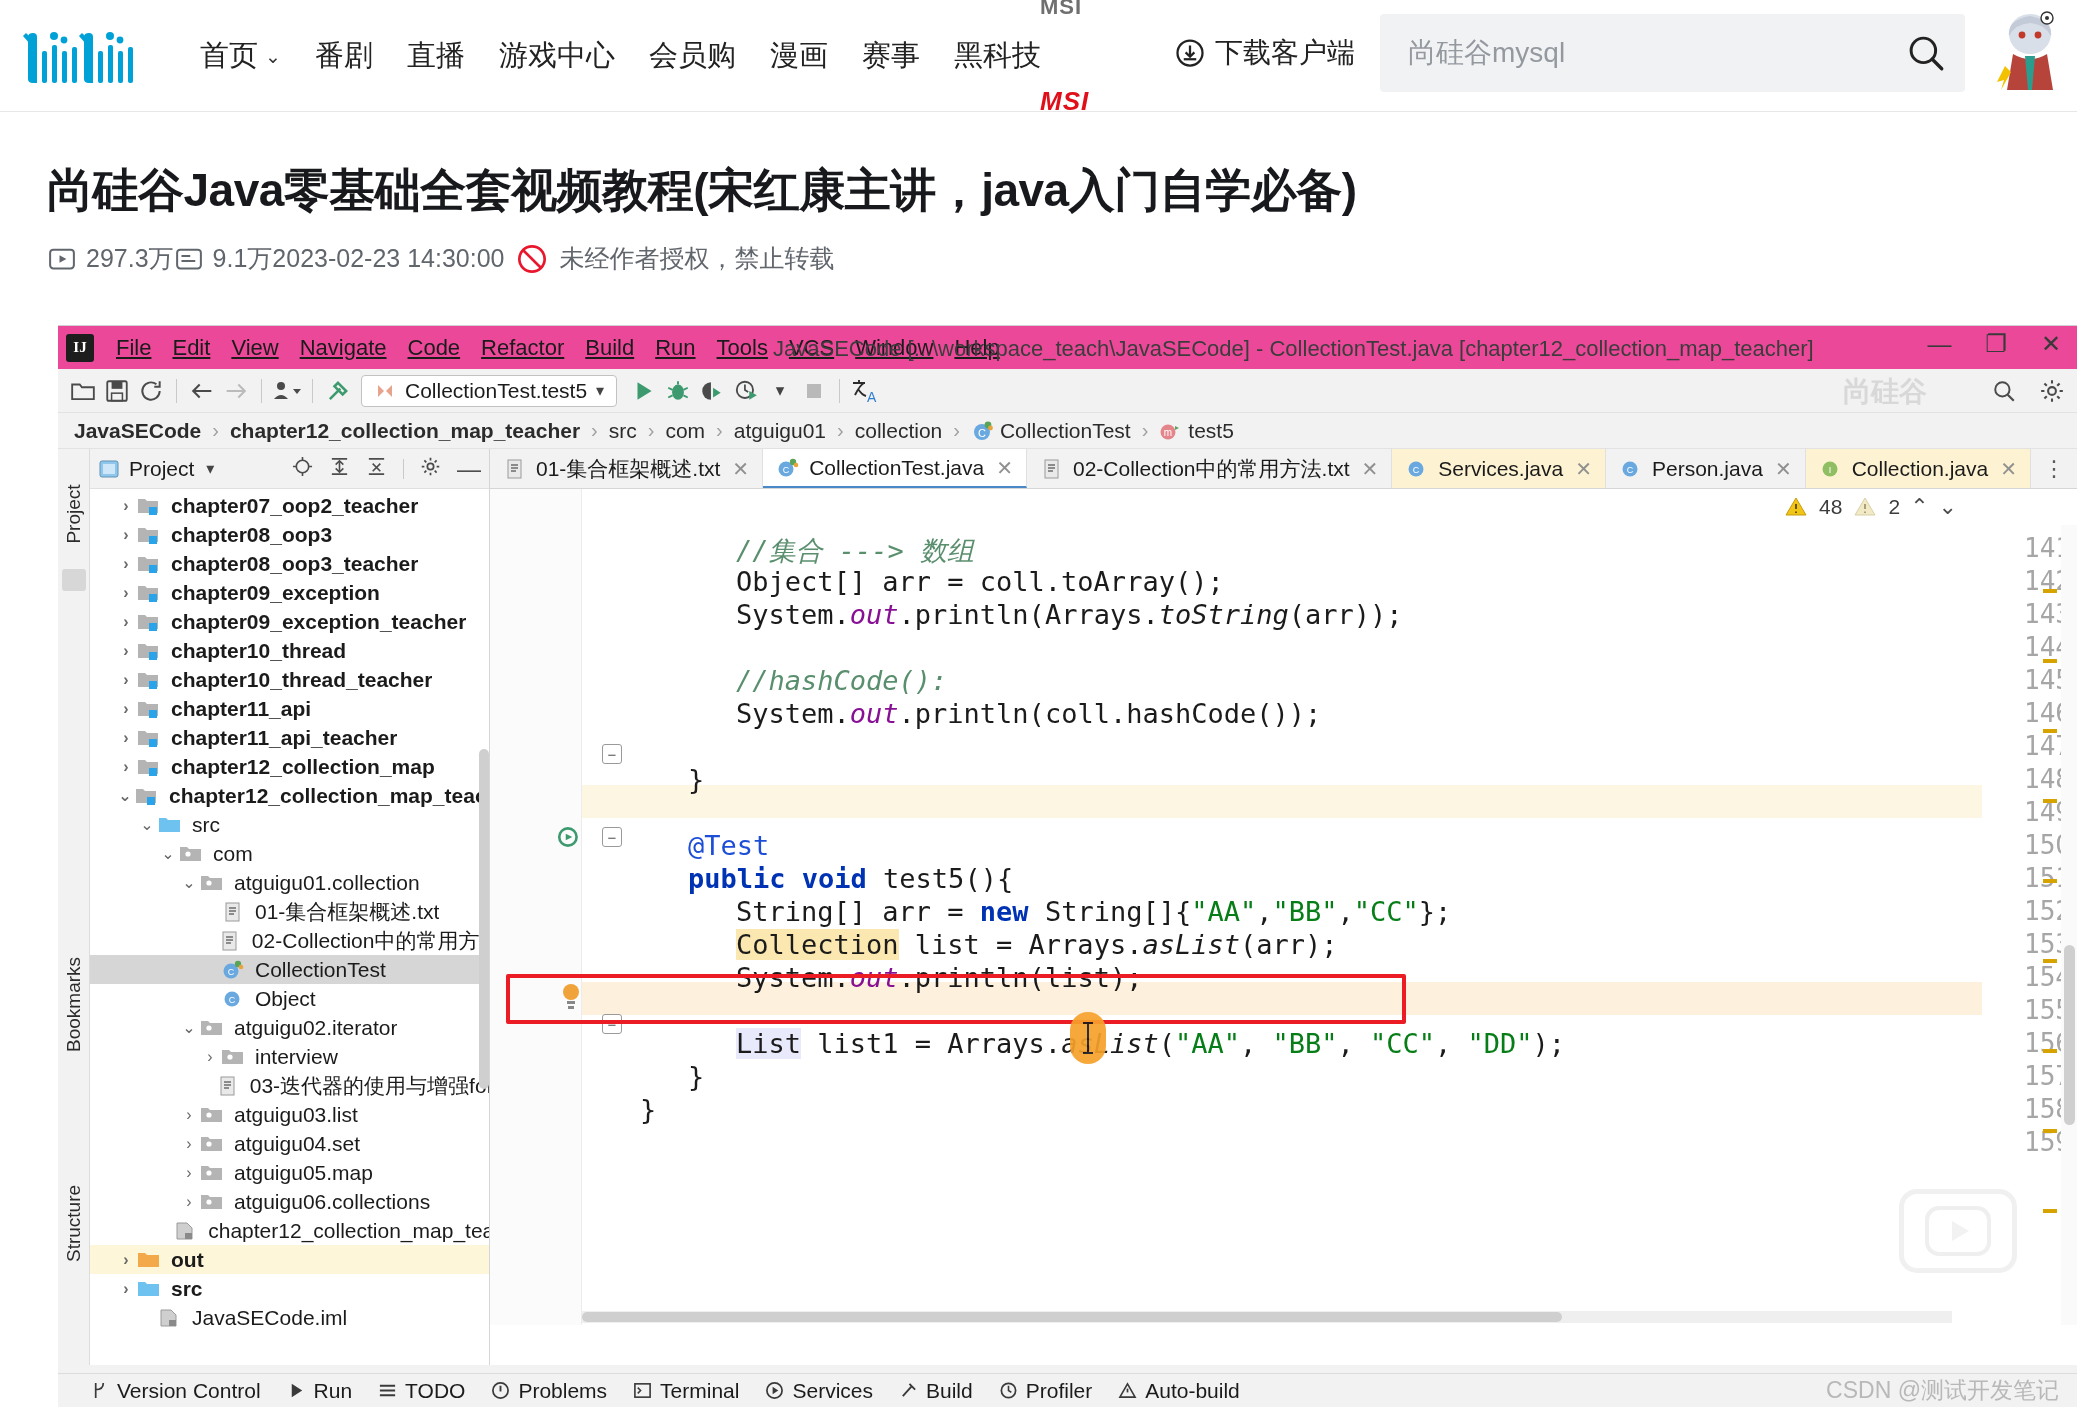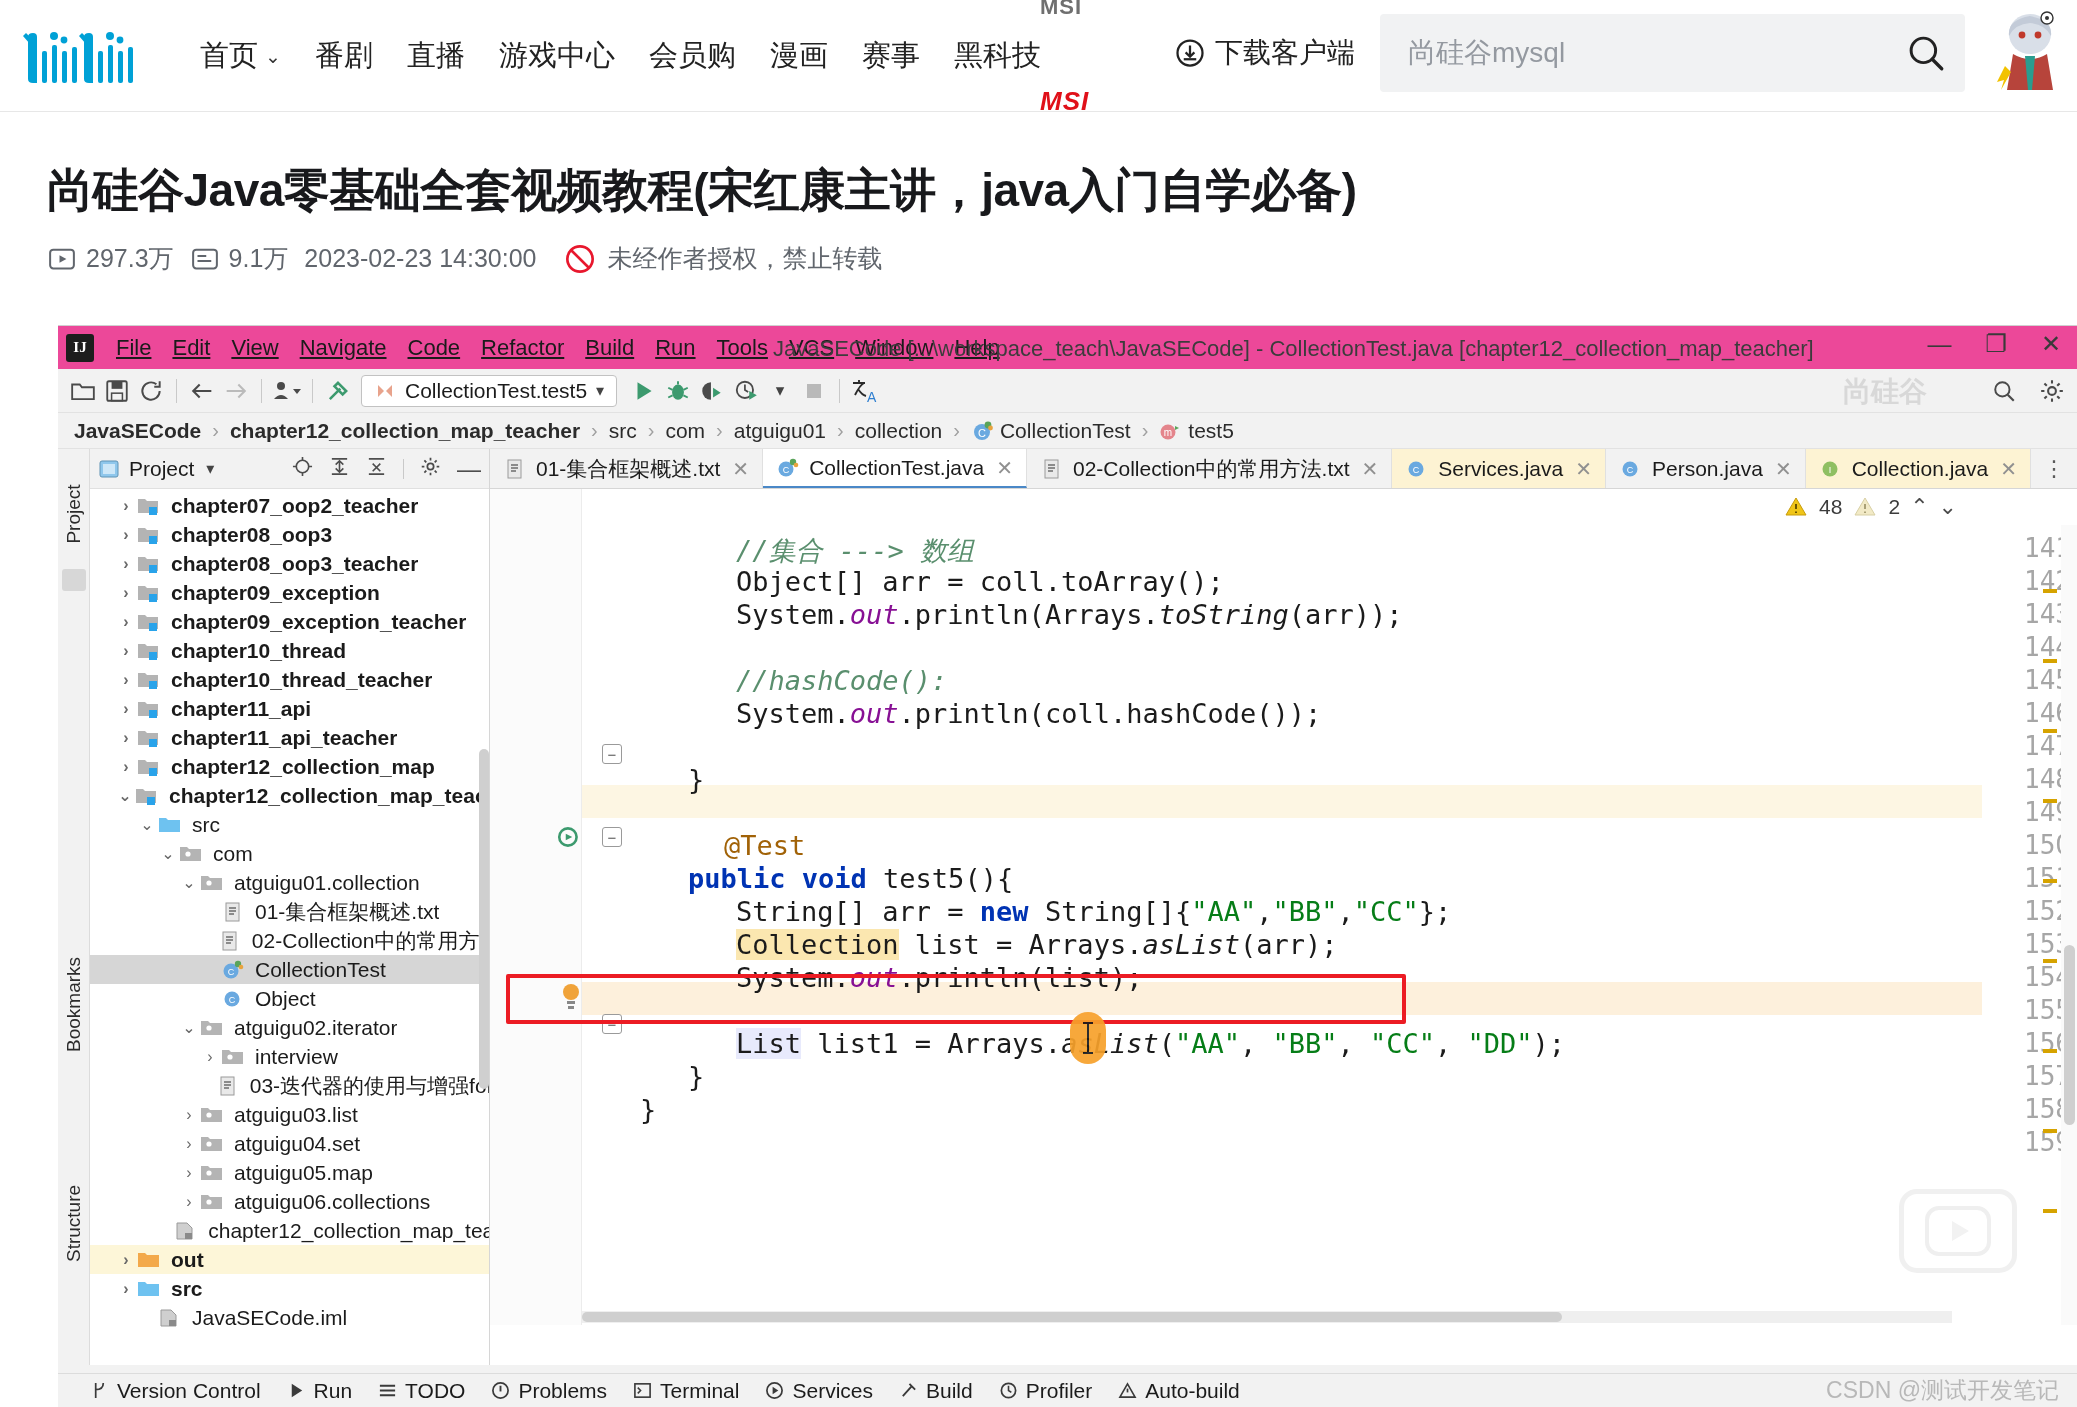--- a/index.html
+++ b/index.html
@@ -59,7 +59,7 @@
   }
   .vid-meta {
     position:absolute; left:47px; top:242px;
-    display:flex; align-items:center; gap:16px;
+    display:flex; align-items:center; 
     font-size:25px; color:#61666d; white-space:nowrap;
   }
   .vid-meta .mi { display:flex; align-items:center; gap:9px; }

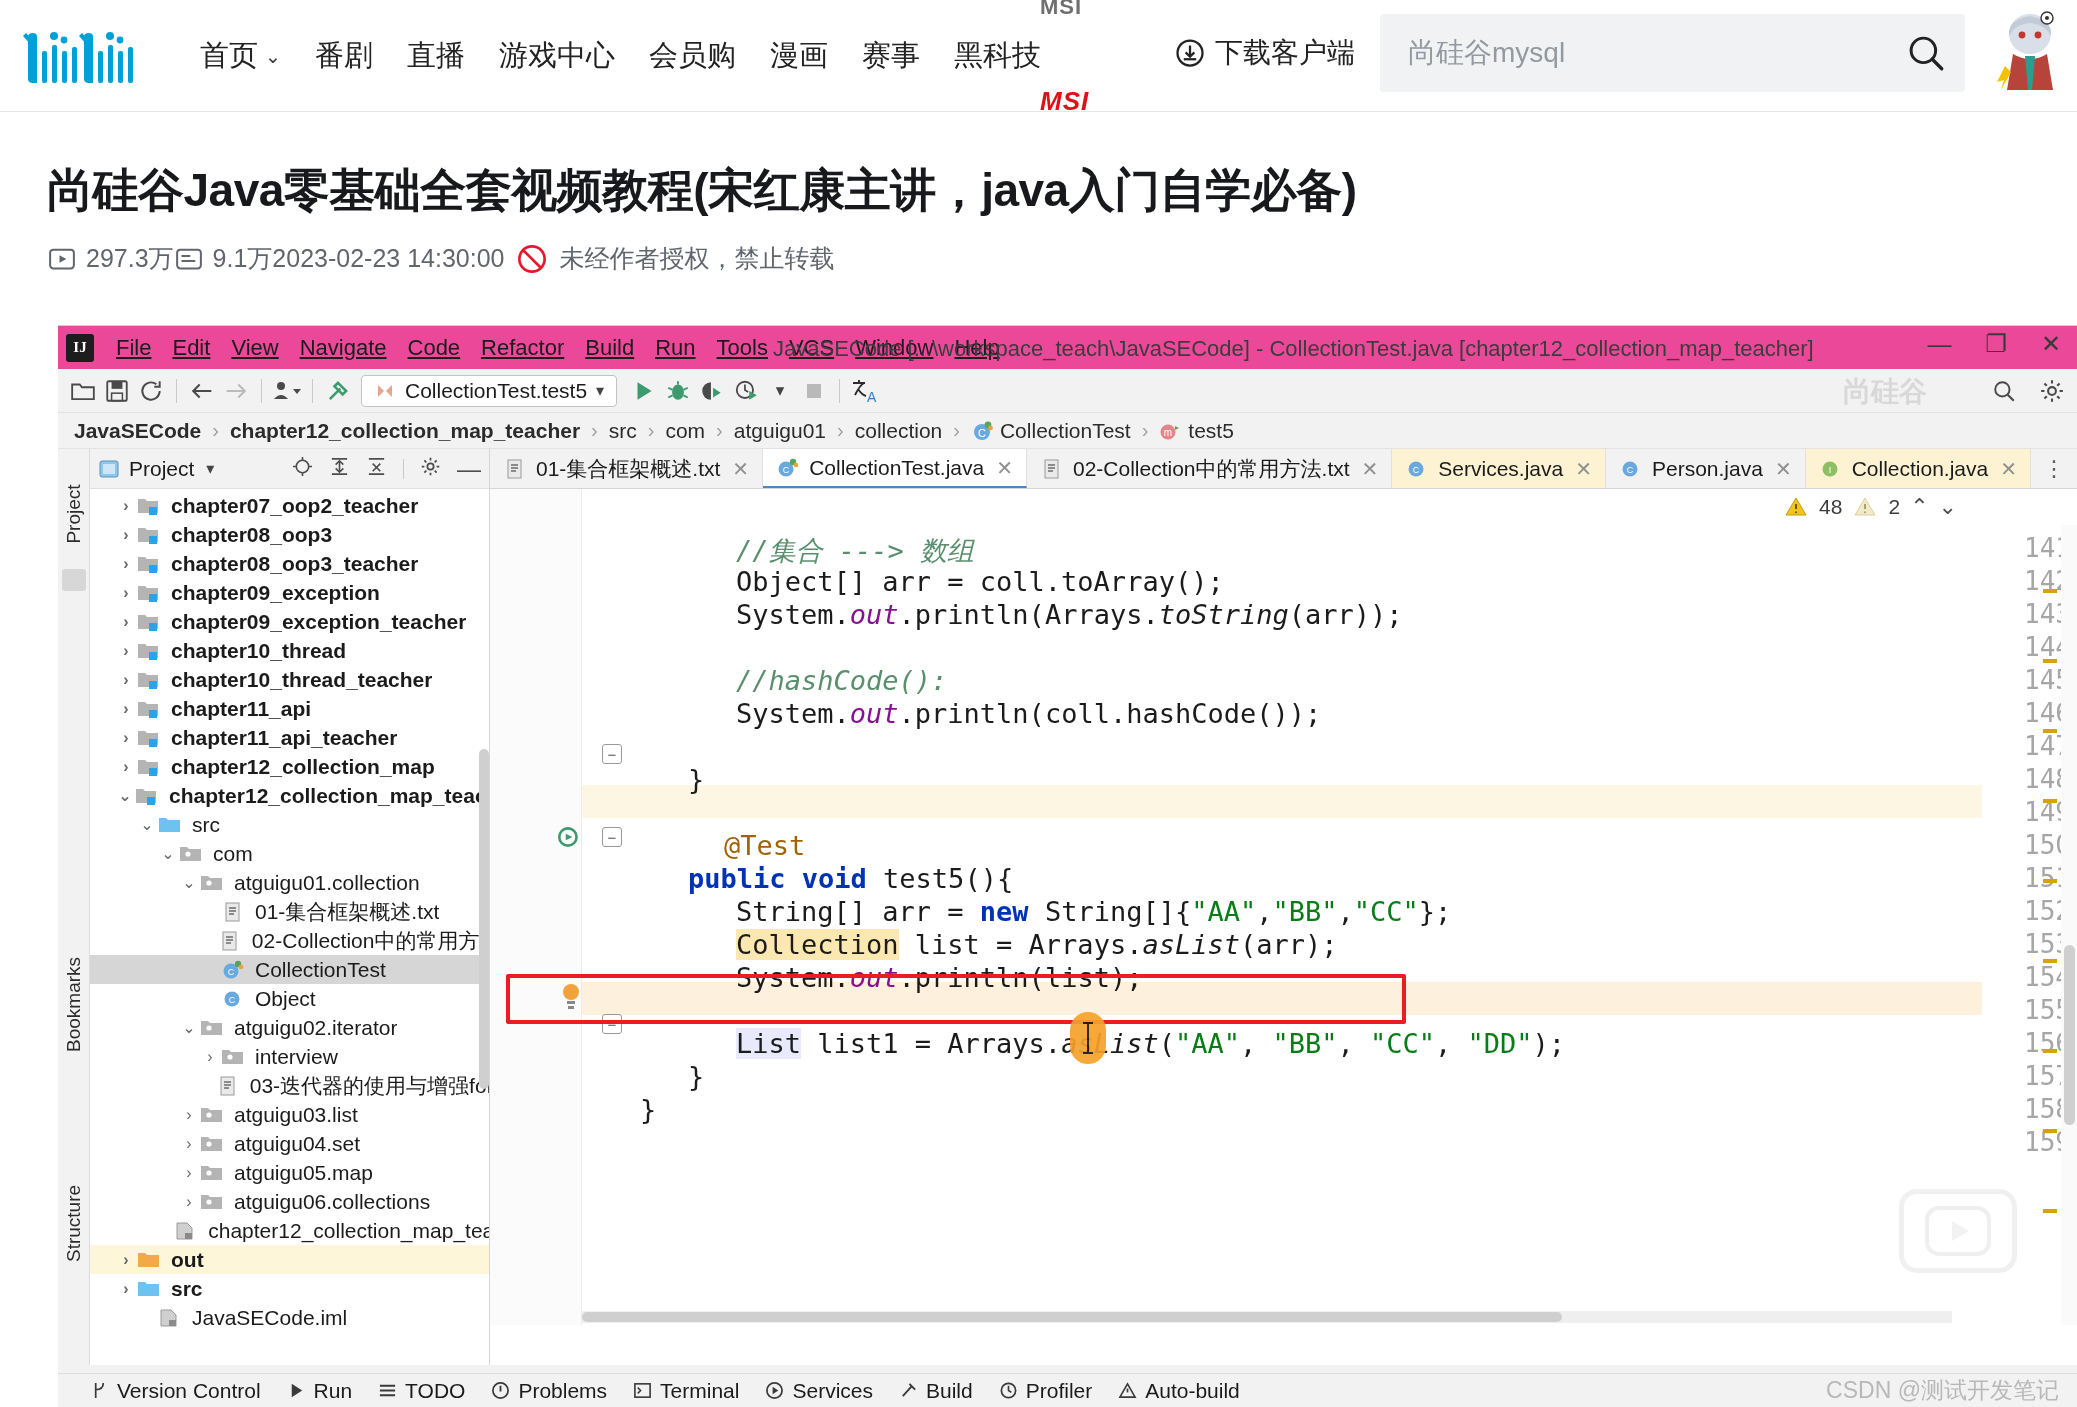--- a/index.html
+++ b/index.html
@@ -197,7 +197,7 @@
   .st { color:#067d17; }
   .it { color:#1b1b1b; font-style:italic; }
   .fld { color:#871094; font-style:italic; }
-  .ann { color:#a16207;margin-left:36px; }
+  .ann { color:#1d4ed8; }
   .hlbox { background:#fbe7b0; }
   .hlblue { background:#e8eafc; }
   .rowhl {

